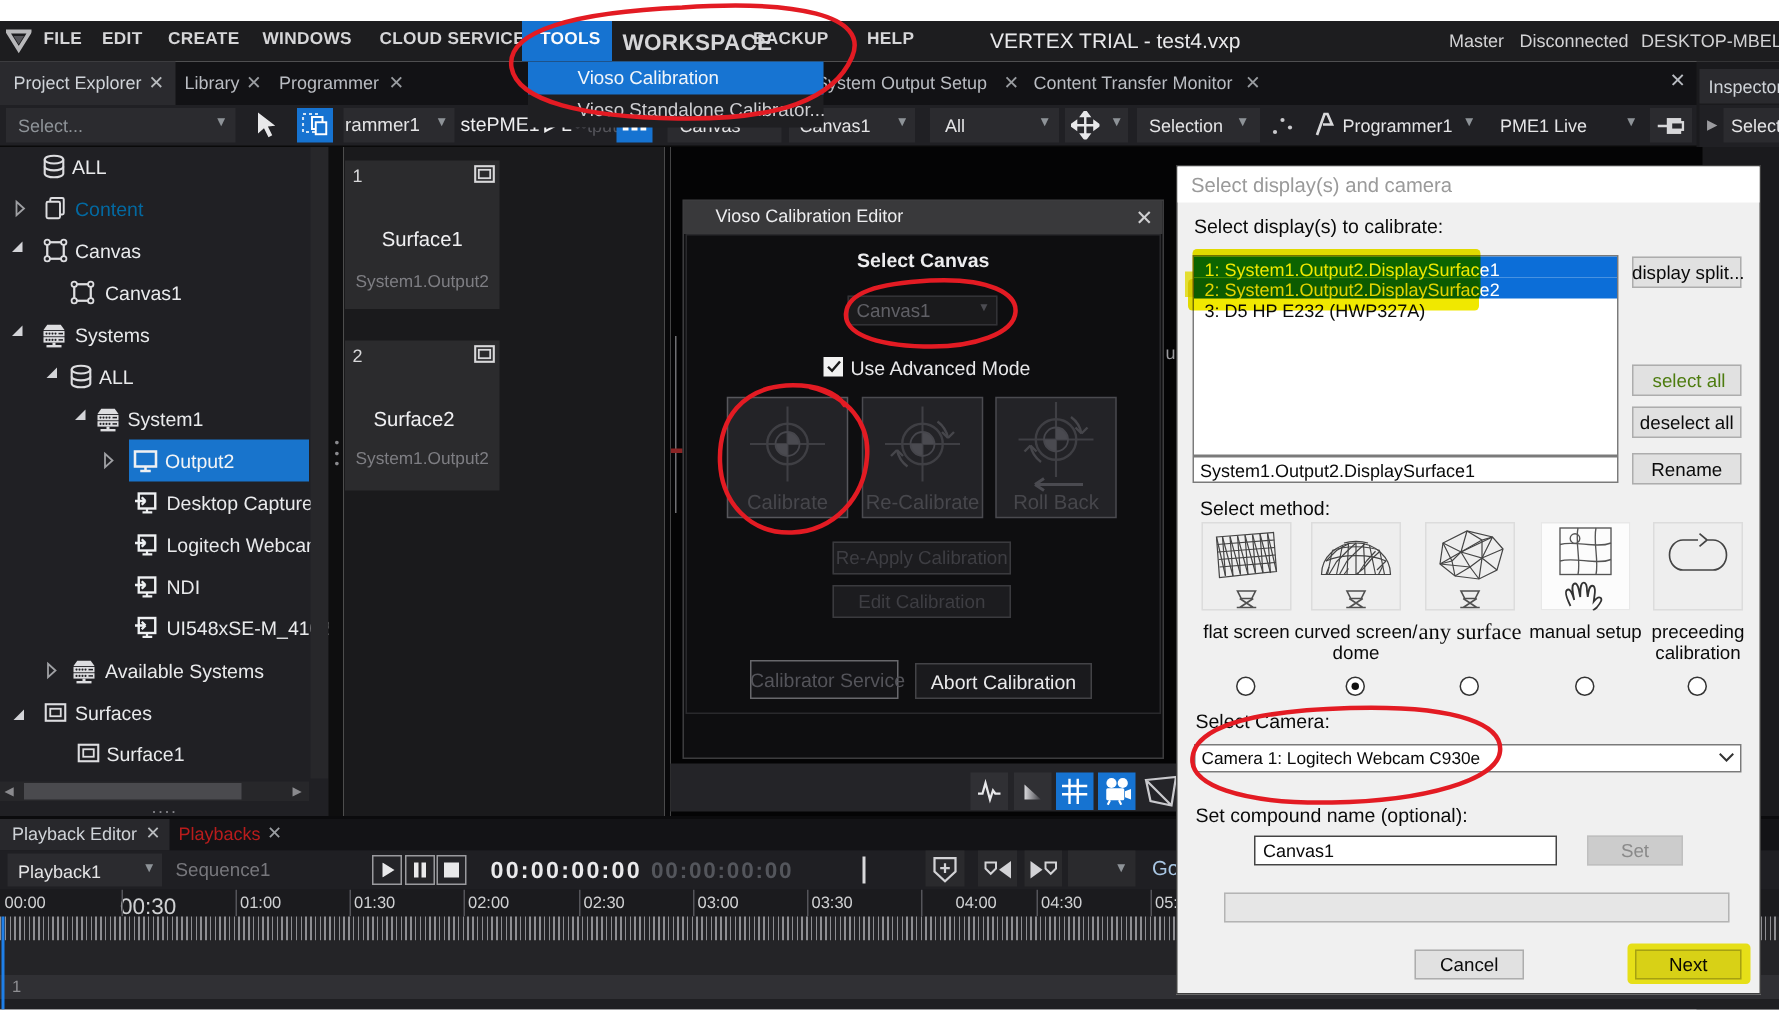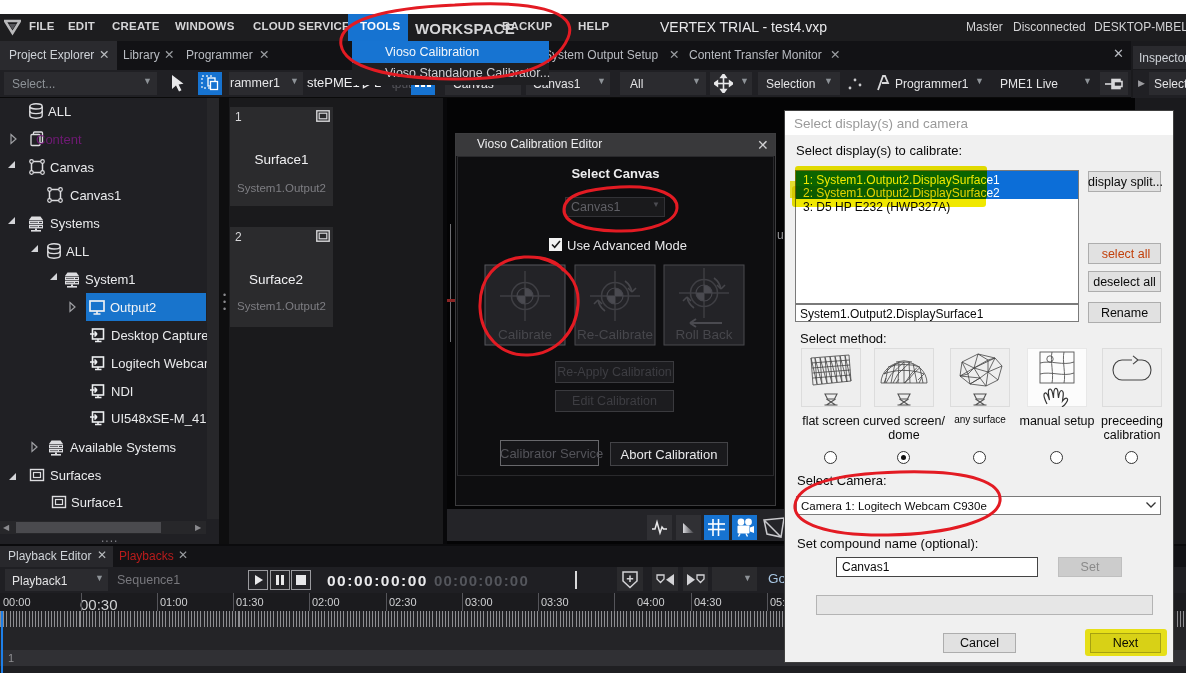--- a/index.html
+++ b/index.html
@@ -221,7 +221,7 @@
   <use href="#tsurf" x="51" y="396"></use>
 </svg>
 <div class="ab txt" style="left:48px;top:104px;font-size:13px;color:#e9eaec;">ALL</div>
-<div class="ab txt" style="left:36px;top:132px;font-size:13px;color:#701a75;">Content</div>
+<div class="ab txt" style="left:50px;top:132px;font-size:13px;color:#0369a1;">Content</div>
 <div class="ab txt" style="left:50px;top:160px;font-size:13px;color:#e9eaec;">Canvas</div>
 <div class="ab txt" style="left:70px;top:188px;font-size:13px;color:#e9eaec;">Canvas1</div>
 <div class="ab txt" style="left:50px;top:216px;font-size:13px;color:#e9eaec;">Systems</div>

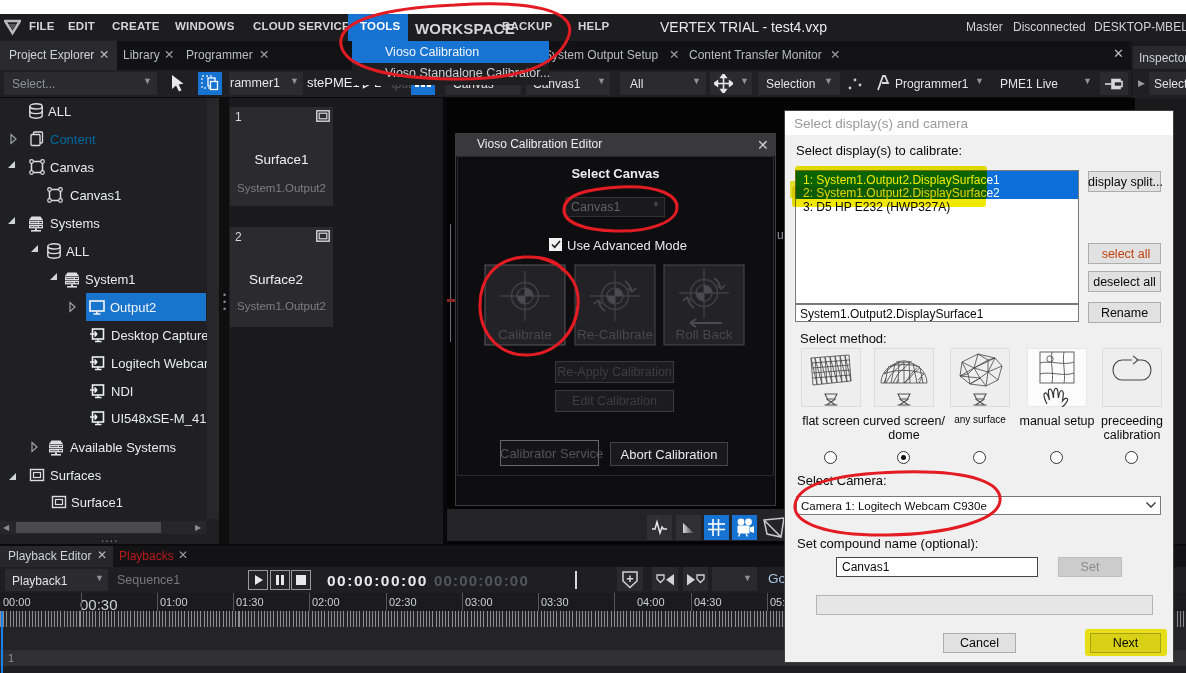--- a/index.html
+++ b/index.html
@@ -466,7 +466,7 @@
 <div class="ab" style="left:1088px;top:171px;width:73px;height:21px;background:#e1e1e1;border:1px solid #adadad;box-sizing:border-box;z-index:16;"></div>
 <div class="ab txt" style="left:1088px;top:175px;width:73px;text-align:center;font-size:12.5px;color:#0a0a0a;z-index:17;">display split...</div>
 <div class="ab" style="left:1088px;top:243px;width:73px;height:21px;background:#e1e1e1;border:1px solid #adadad;box-sizing:border-box;z-index:16;"></div>
-<div class="ab txt" style="left:1088px;top:247px;width:76px;text-align:center;font-size:12.5px;color:#c2410c;z-index:17;">select all</div>
+<div class="ab txt" style="left:1088px;top:247px;width:76px;text-align:center;font-size:12.5px;color:#4d7c0f;z-index:17;">select all</div>
 <div class="ab" style="left:1088px;top:271px;width:73px;height:21px;background:#e1e1e1;border:1px solid #adadad;box-sizing:border-box;z-index:16;"></div>
 <div class="ab txt" style="left:1088px;top:275px;width:73px;text-align:center;font-size:12.5px;color:#0a0a0a;z-index:17;">deselect all</div>
 <div class="ab" style="left:1088px;top:302px;width:73px;height:21px;background:#e1e1e1;border:1px solid #adadad;box-sizing:border-box;z-index:16;"></div>

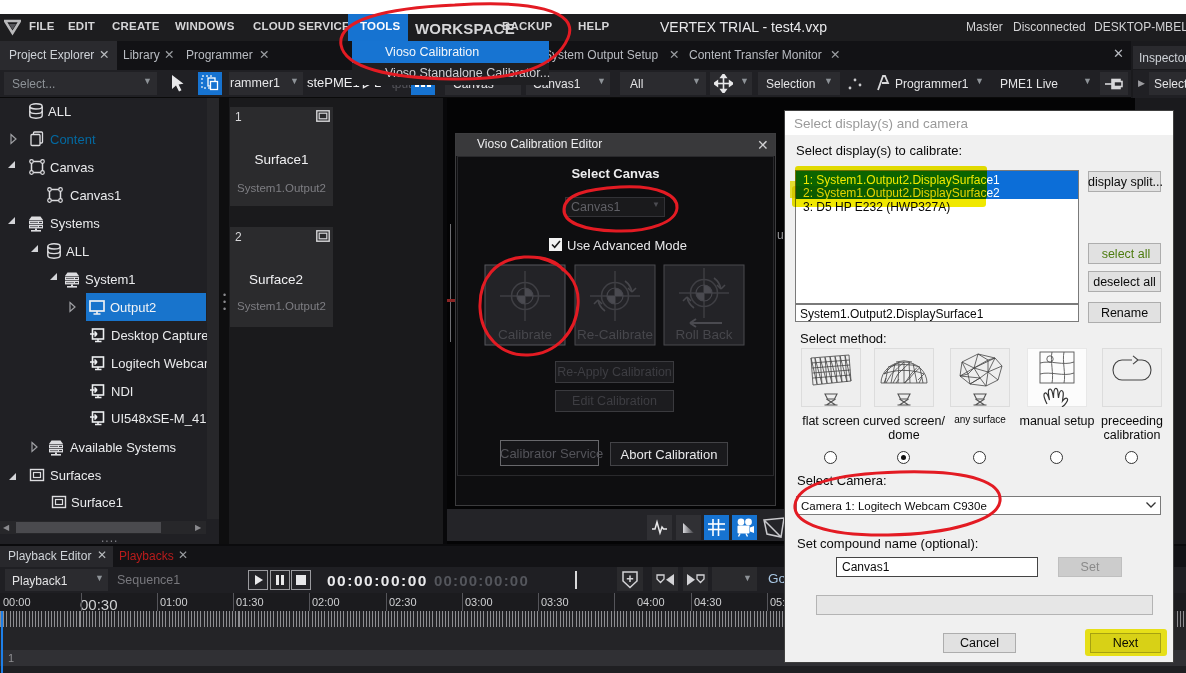--- a/index.html
+++ b/index.html
@@ -532,7 +532,7 @@
 </svg>
 <div class="ab txt" style="left:801px;top:414px;width:60px;text-align:center;font-size:12.5px;color:#0a0a0a;z-index:17;">flat screen</div>
 <div class="ab txt" style="left:860px;top:414px;width:88px;text-align:center;font-size:12.5px;color:#0a0a0a;z-index:17;">curved screen/<br>dome</div>
-<div class="ab txt" style="left:944px;top:414px;width:72px;text-align:center;font-size:10px;color:#0a0a0a;z-index:17;">any surface</div>
+<div class="ab txt" style="left:944px;top:414px;width:72px;text-align:center;font-size:15px;color:#0a0a0a;z-index:17;font-family:Liberation Serif, serif;">any surface</div>
 <div class="ab txt" style="left:1017px;top:414px;width:80px;text-align:center;font-size:12.5px;color:#0a0a0a;z-index:17;">manual setup</div>
 <div class="ab txt" style="left:1096px;top:414px;width:72px;text-align:center;font-size:12.5px;color:#0a0a0a;z-index:17;">preceeding<br>calibration</div>
 

